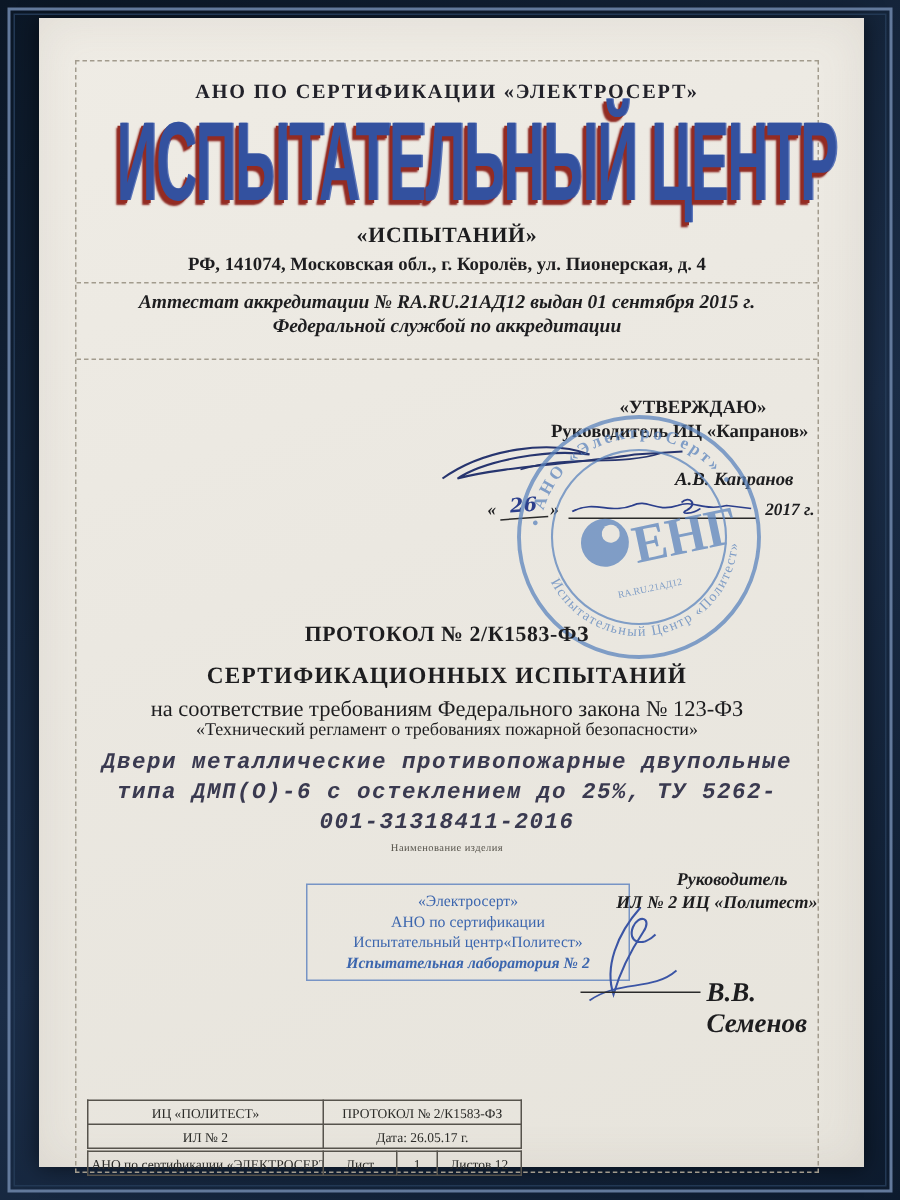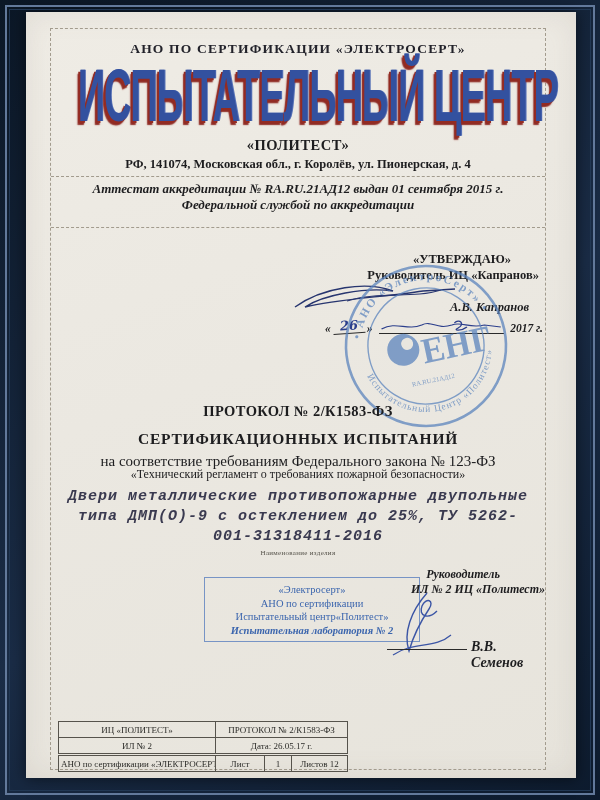--- a/index.html
+++ b/index.html
@@ -17,7 +17,7 @@
     z-index:1;
   }
   .dashed{
-    position:absolute;left:24px;top:16px;width:494px;height:740px;
+    position:absolute;left:24px;top:28px;width:494px;height:740px;
     border:1px dashed #a29b8d;
   }
   .hr-dash{position:absolute;left:0;right:0;border-top:1px dashed #a29b8d;}

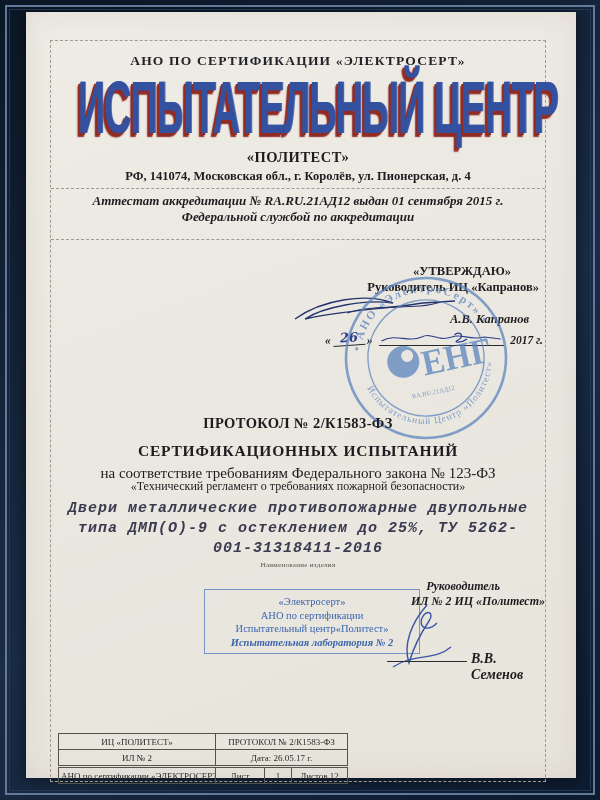--- a/index.html
+++ b/index.html
@@ -86,7 +86,7 @@
     <div class="c bigtitle-wrap">
       <span class="bigtitle">ИСПЫТАТЕЛЬНЫЙ ЦЕНТР</span>
     </div>
-    <div class="c org-name">«ПОЛИТЕСТ»</div>
+    <div class="c org-name">«ИСПЫТАНИЙ»</div>
     <div class="c address">РФ, 141074, Московская обл., г. Королёв, ул. Пионерская, д. 4</div>
 
     <div class="hr-dash" style="top:147px"></div>

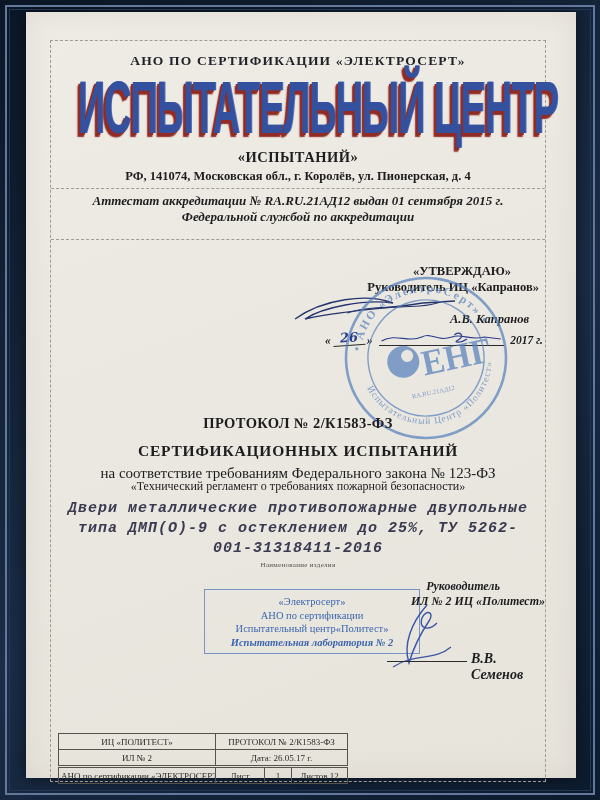--- a/index.html
+++ b/index.html
@@ -145,7 +145,7 @@
 
     <div class="c product">
       <div>Двери металлические противопожарные двупольные</div>
-      <div>типа ДМП(О)-9 с остеклением до 25%, ТУ 5262-</div>
+      <div>типа ДМП(О)-6 с остеклением до 25%, ТУ 5262-</div>
       <div>001-31318411-2016</div>
     </div>
     <div class="c prod-cap">Наименование изделия</div>

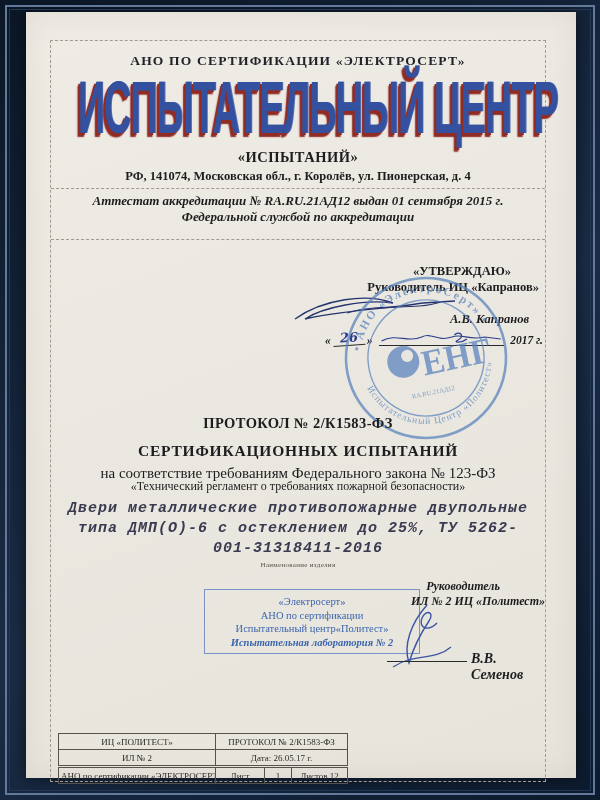--- a/index.html
+++ b/index.html
@@ -61,7 +61,7 @@
   .labbox .l4{font-weight:bold;font-style:italic;}
   .headblock{position:absolute;top:538px;right:0;width:170px;text-align:right;
     font-weight:bold;font-style:italic;font-size:12px;line-height:15px;}
-  .headblock .l1{margin-right:45px;}
+  .headblock .l1{margin-right:20px;}
   .sig2{position:absolute;left:340px;top:560px;}
   .sigline2{position:absolute;left:336px;top:620px;width:80px;border-top:1px solid #2a2a2a;}
   .name2{position:absolute;left:420px;top:610px;font-weight:bold;font-style:italic;font-size:14px;}

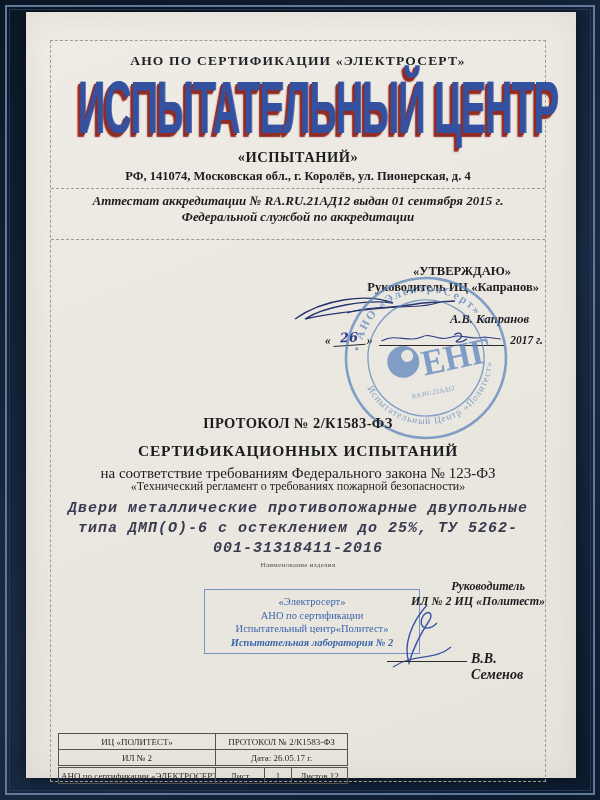--- a/index.html
+++ b/index.html
@@ -64,7 +64,7 @@
   .headblock .l1{margin-right:20px;}
   .sig2{position:absolute;left:340px;top:560px;}
   .sigline2{position:absolute;left:336px;top:620px;width:80px;border-top:1px solid #2a2a2a;}
-  .name2{position:absolute;left:420px;top:610px;font-weight:bold;font-style:italic;font-size:14px;}
+  .name2{position:absolute;left:420px;top:610px;font-weight:bold;font-style:italic;font-size:18px;}
   table.ft{position:absolute;left:7px;border-collapse:collapse;font-size:9px;color:#2b2b28;
     table-layout:fixed;}
   table.ft td{border:1px solid #56534c;text-align:center;vertical-align:middle;

